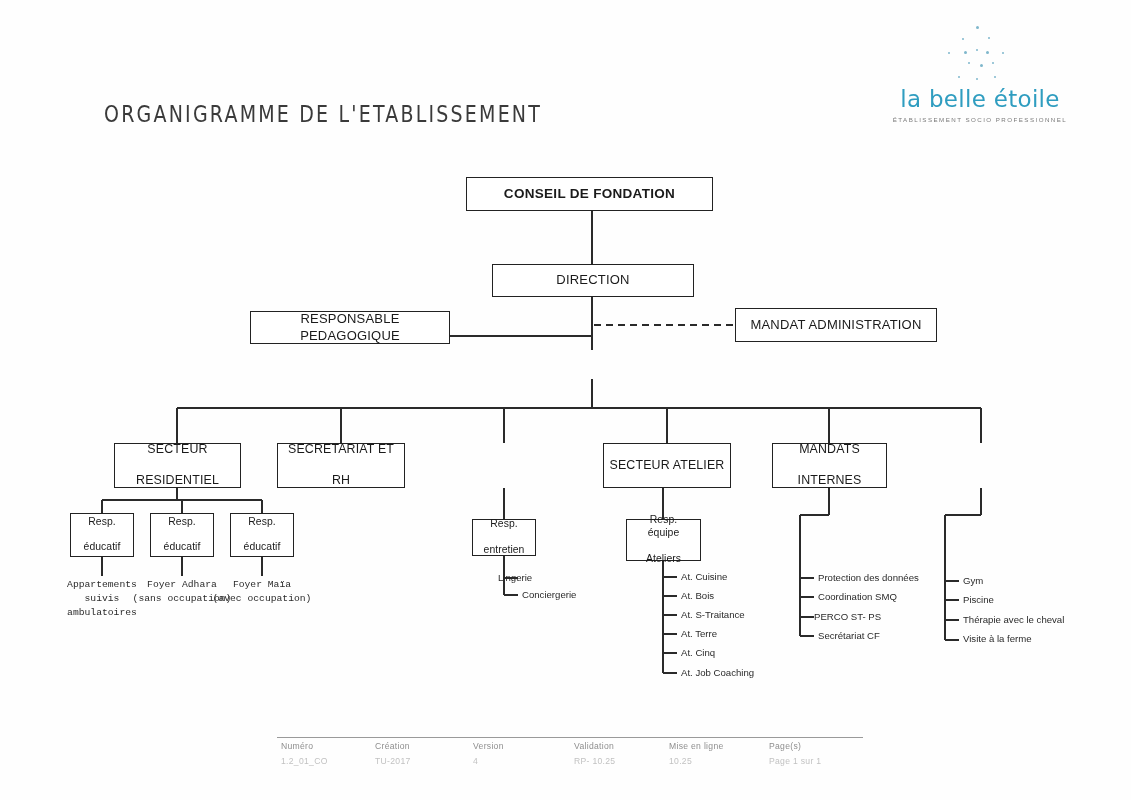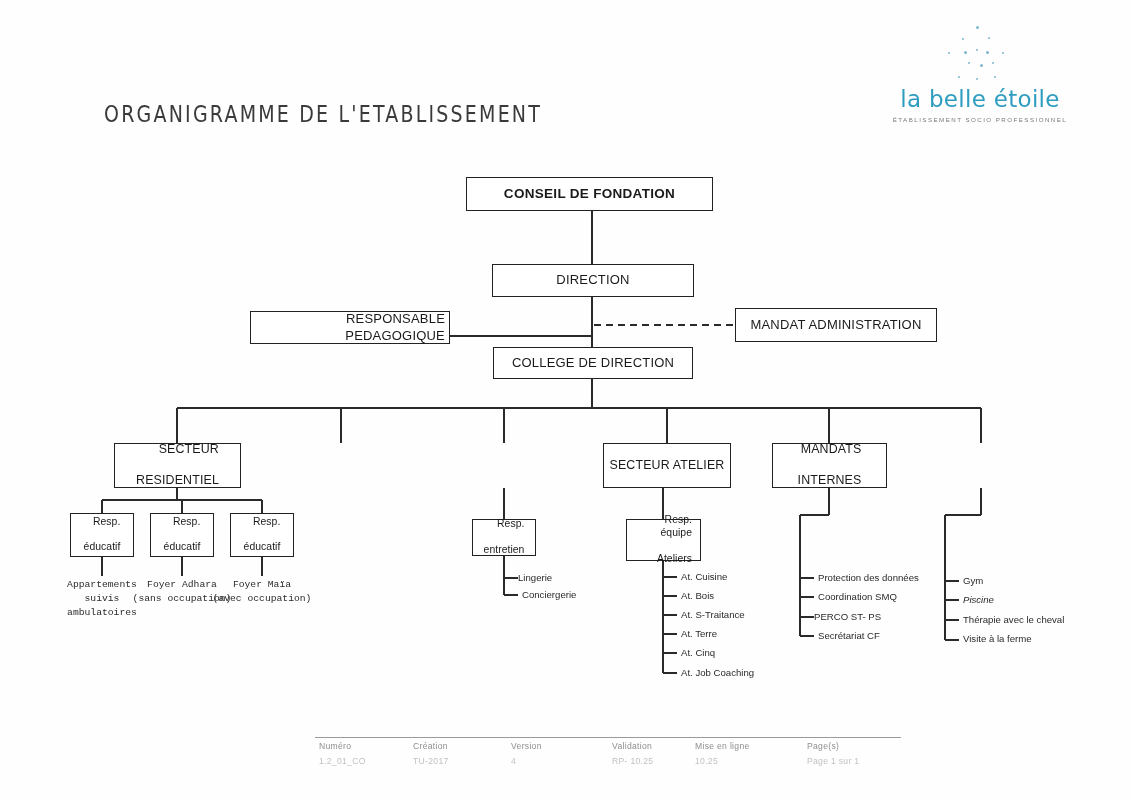--- a/index.html
+++ b/index.html
@@ -42,7 +42,7 @@
     position:absolute;box-sizing:border-box;
     border:1.4px solid #222;background:#fff;
     display:flex;align-items:center;justify-content:center;
-    text-align:right;line-height:1.24;
+    text-align:center;line-height:1.24;
     font-family:"Liberation Sans", sans-serif;
   }
   .box span{display:block;padding:0 4px;}

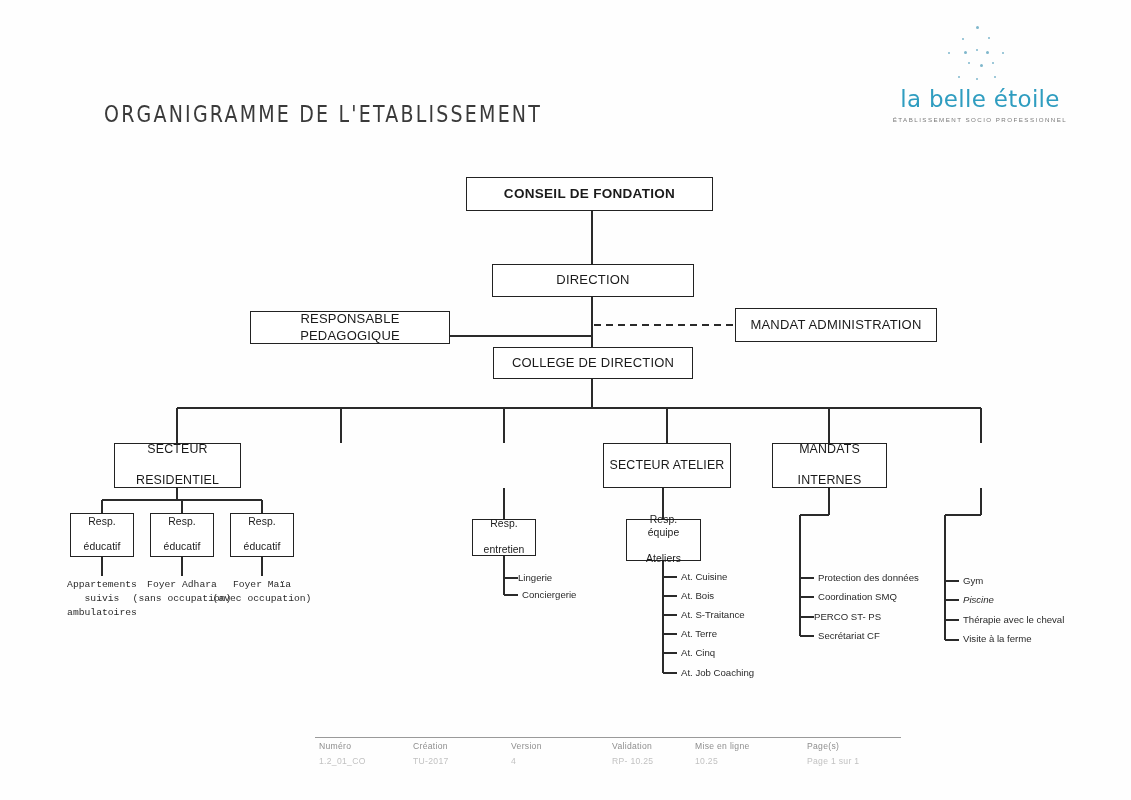--- a/index.html
+++ b/index.html
@@ -178,9 +178,6 @@
     <span>MANDAT ADMINISTRATION</span>
   </div>
 
-  <div class="box lvl2" style="left:493px;top:347px;width:200px;height:32px;">
-    <span>COLLEGE DE DIRECTION</span>
-  </div>
 
   <div class="box sector" style="left:114px;top:443px;width:127px;height:45px;">
     <span><span>SECTEUR</span><br><span>RESIDENTIEL</span></span>

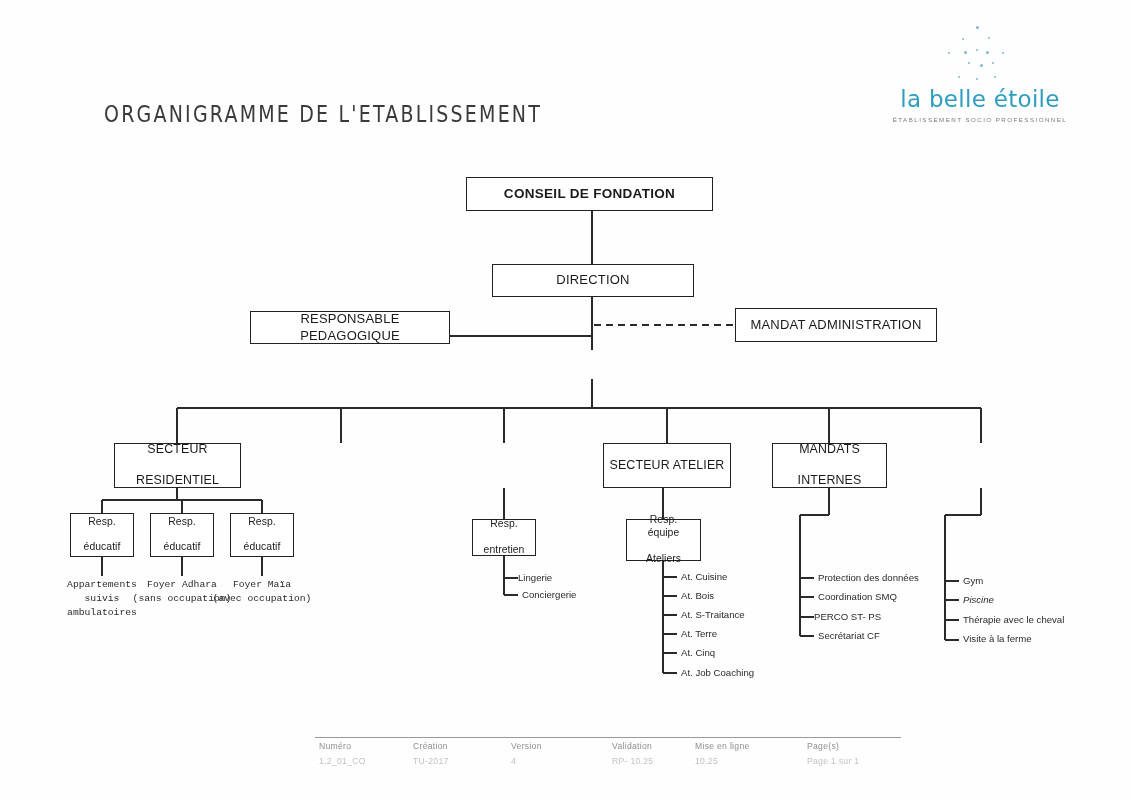--- a/index.html
+++ b/index.html
@@ -182,6 +182,9 @@
   <div class="box sector" style="left:114px;top:443px;width:127px;height:45px;">
     <span><span>SECTEUR</span><br><span>RESIDENTIEL</span></span>
   </div>
+  <div class="box sector" style="left:277px;top:443px;width:128px;height:45px;">
+    <span><span>SECRETARIAT ET</span><br><span>RH</span></span>
+  </div>
   <div class="box sector" style="left:603px;top:443px;width:128px;height:45px;">
     <span>SECTEUR ATELIER</span>
   </div>

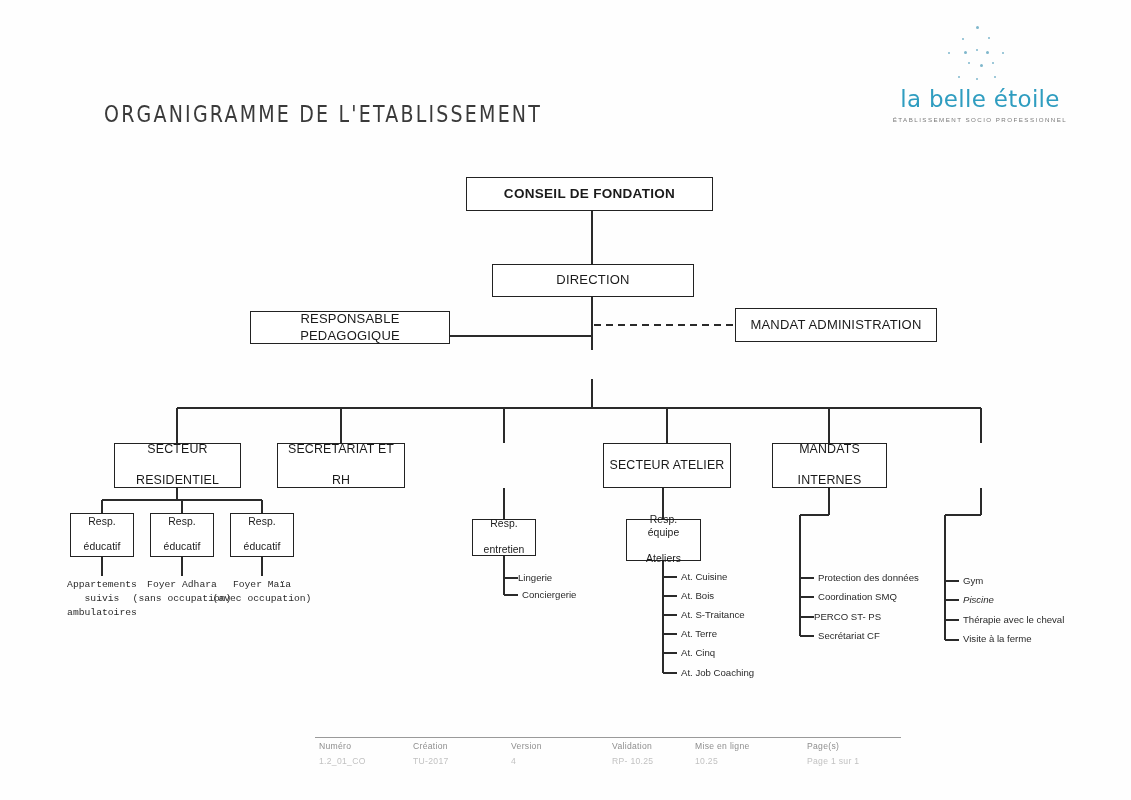--- a/index.html
+++ b/index.html
@@ -209,7 +209,7 @@
   <div class="box small" style="left:472px;top:519px;width:64px;height:37px;">
     <span><span>Resp.</span><br><span>entretien</span></span>
   </div>
-  <div class="leaf" style="left:518px;top:572px;text-align:center;">Lingerie</div>
+  <div class="leaf" style="left:498px;top:572px;text-align:center;">Lingerie</div>
   <div class="leaf" style="left:522px;top:589px;">Conciergerie</div>
 
   <div class="box small" style="left:626px;top:519px;width:75px;height:42px;">

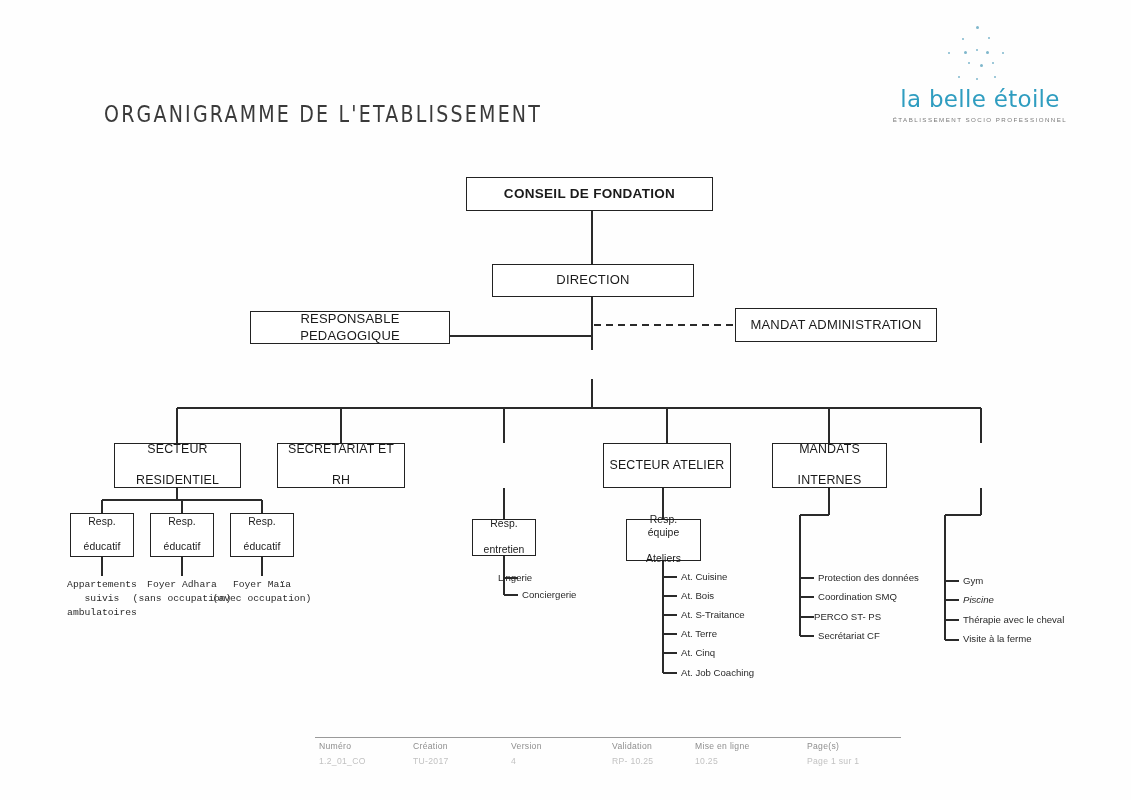--- a/index.html
+++ b/index.html
@@ -228,7 +228,7 @@
   <div class="leaf" style="left:818px;top:630px;">Secrétariat CF</div>
 
   <div class="leaf" style="left:963px;top:575px;">Gym</div>
-  <div class="leaf" style="left:963px;top:594px;font-style:italic;">Piscine</div>
+  <div class="leaf" style="left:963px;top:594px;">Piscine</div>
   <div class="leaf" style="left:963px;top:614px;">Thérapie avec le cheval</div>
   <div class="leaf" style="left:963px;top:633px;">Visite à la ferme</div>
 

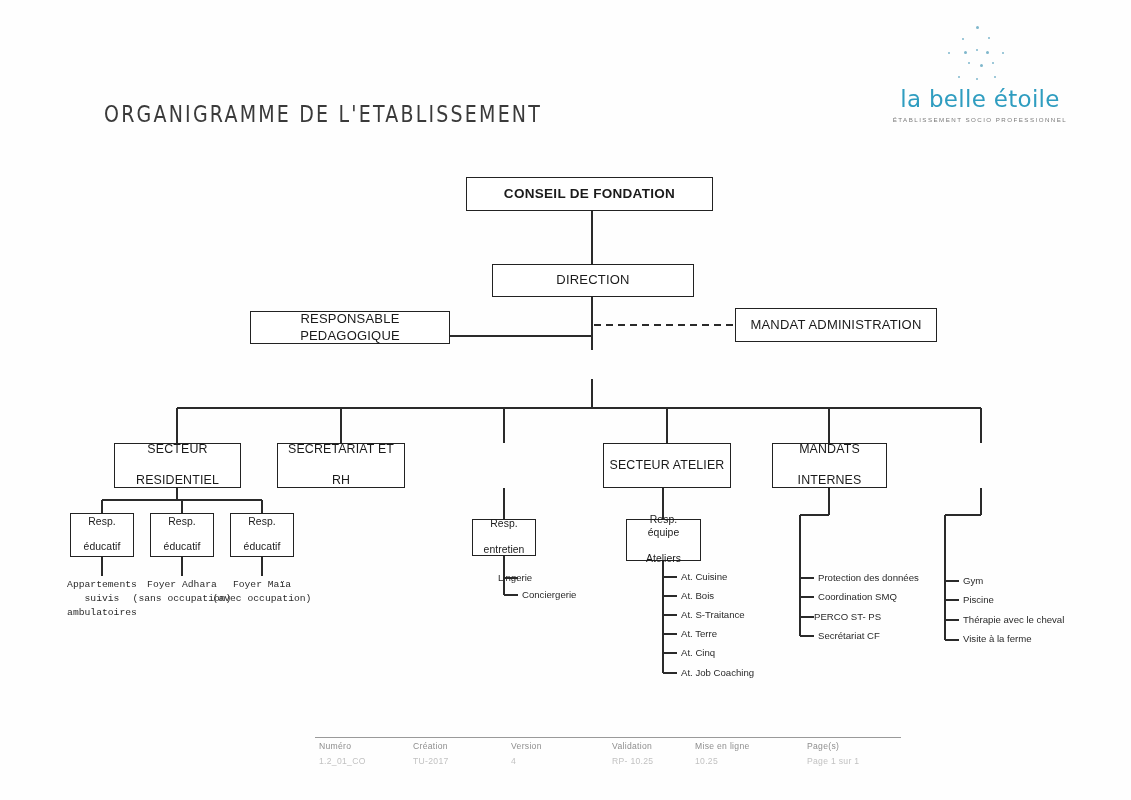--- a/index.html
+++ b/index.html
@@ -64,7 +64,7 @@
   }
 
   
-  .footer{position:absolute;left:277px;top:737px;width:586px;height:36px;margin-left:38px;}
+  .footer{position:absolute;left:277px;top:737px;width:586px;height:36px;}
   .footer-rule{position:absolute;left:0;top:0;width:586px;height:1px;background:#9a9a9a;}
   .fcol{position:absolute;top:4px;}
   .fhead{font-size:8.6px;color:#8e8e8e;letter-spacing:.3px;white-space:nowrap;}

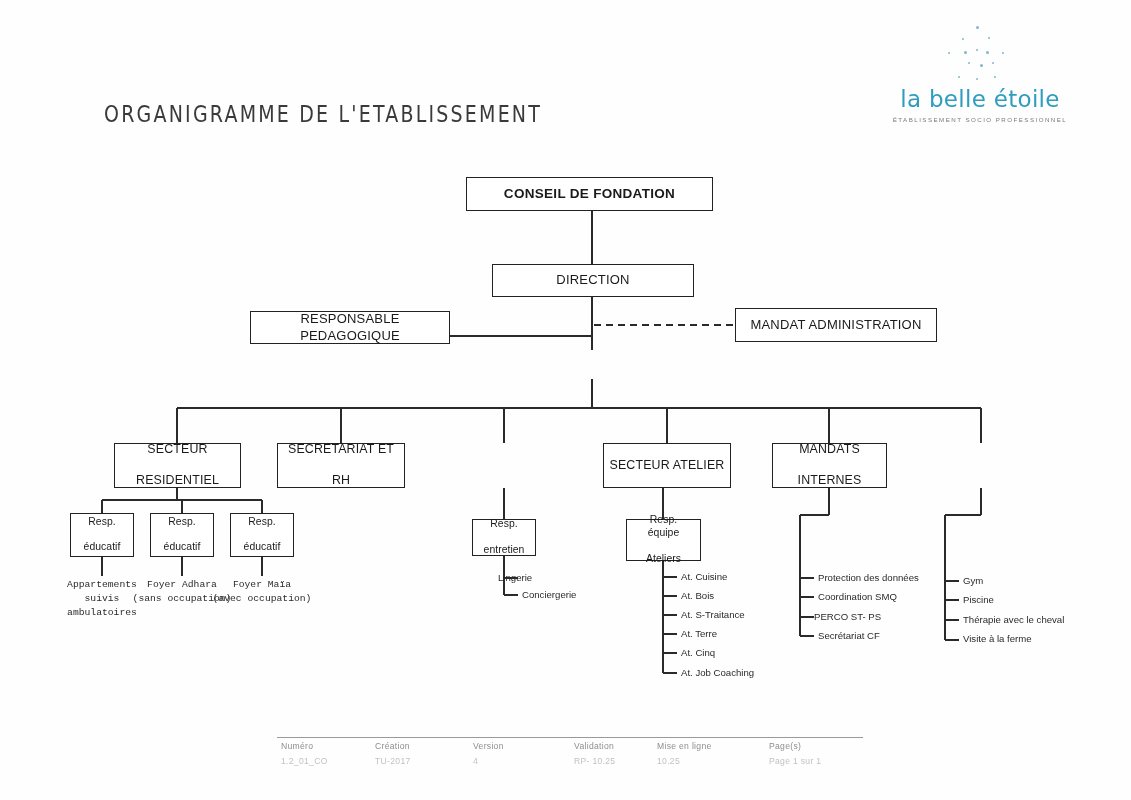--- a/index.html
+++ b/index.html
@@ -251,7 +251,7 @@
       <div class="fhead">Validation</div>
       <div class="fval">RP- 10.25</div>
     </div>
-    <div class="fcol" style="left:380px;">
+    <div class="fcol" style="left:392px;">
       <div class="fhead">Mise en ligne</div>
       <div class="fval">10.25</div>
     </div>

